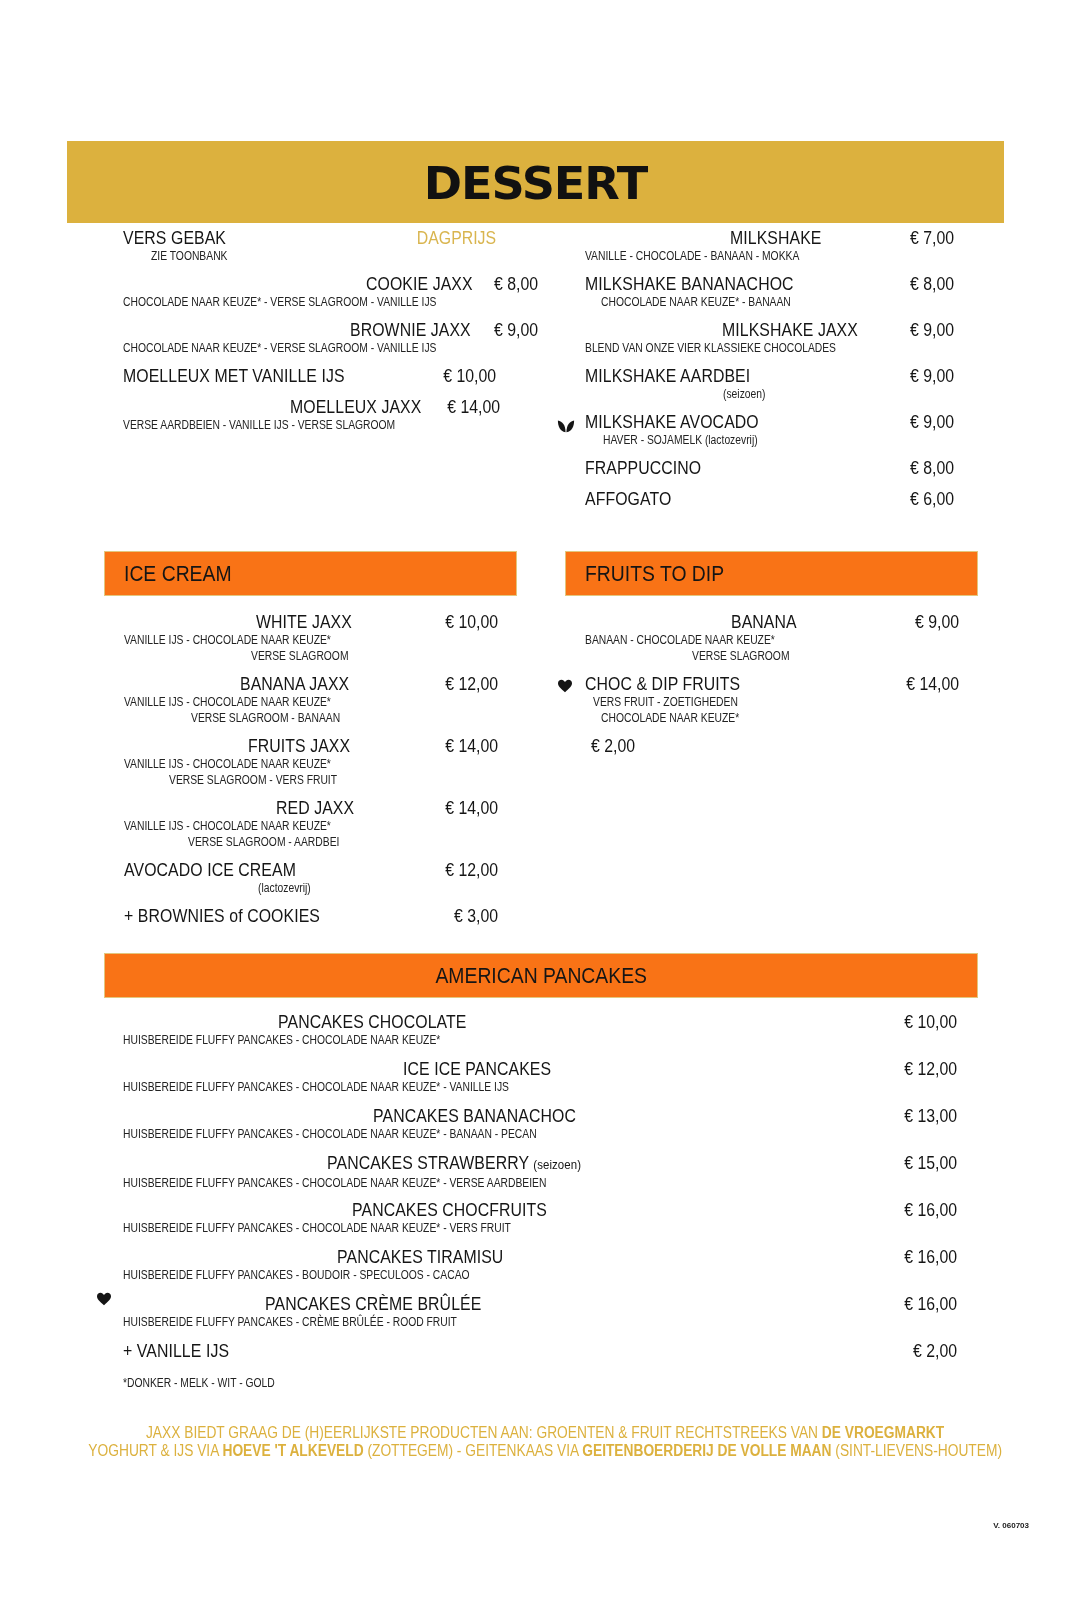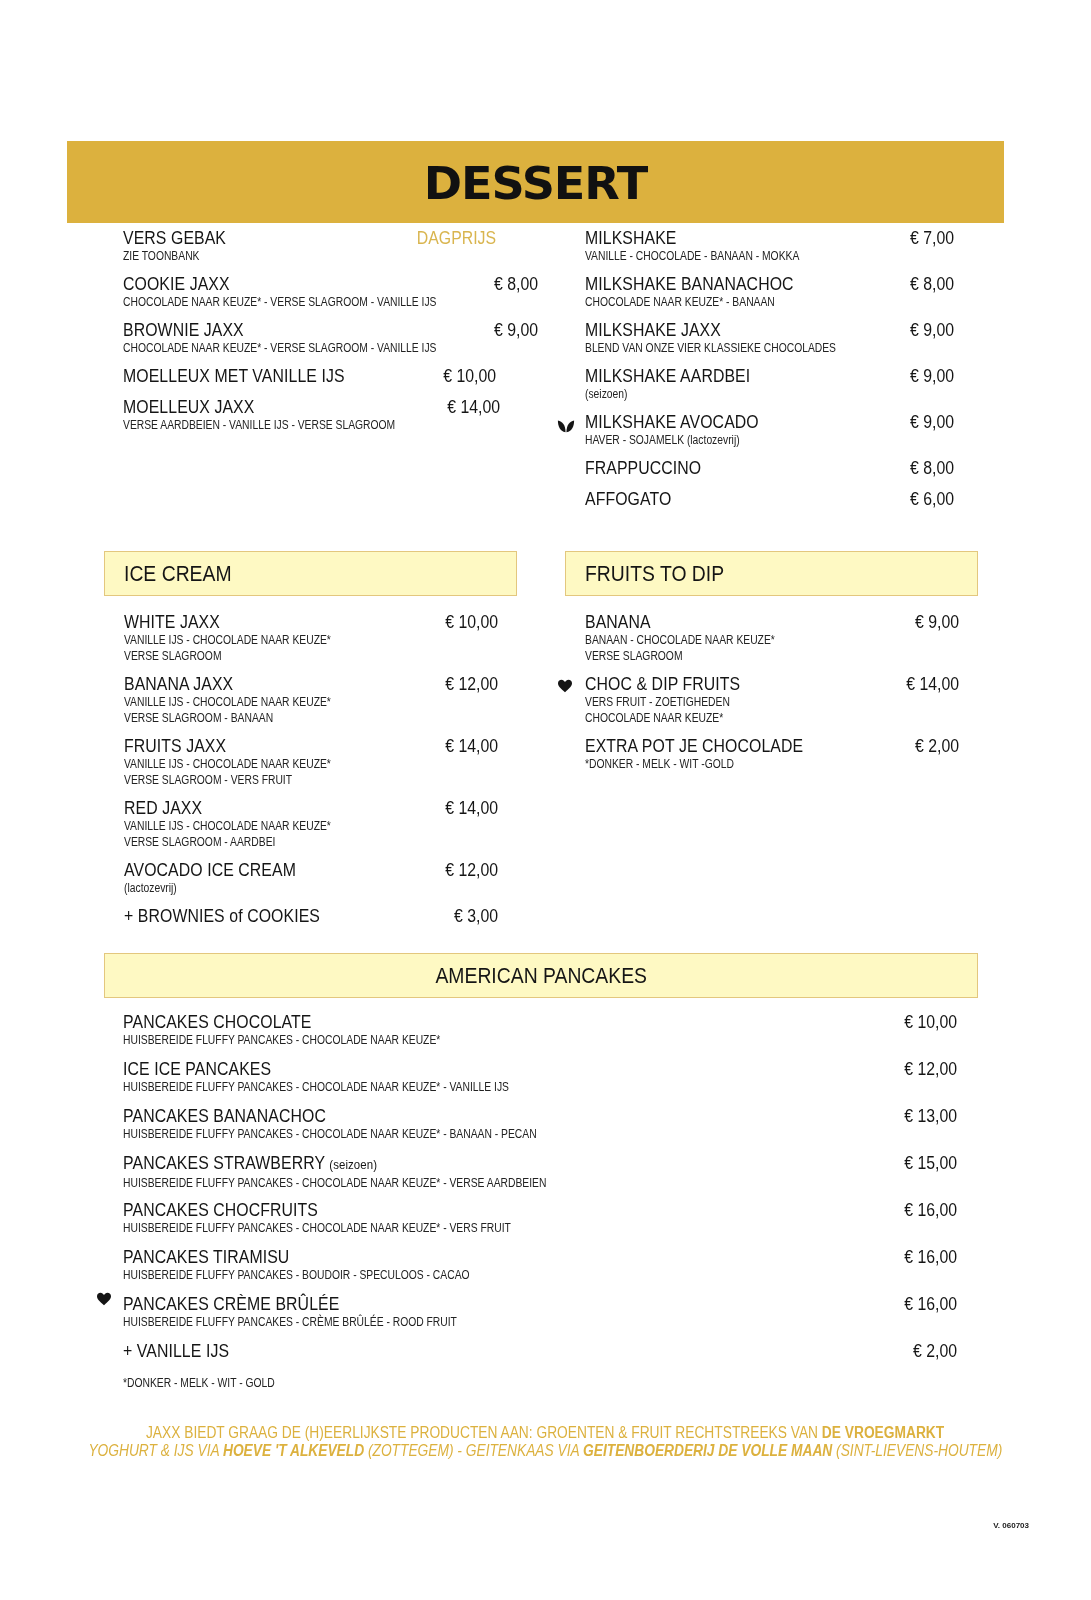--- a/index.html
+++ b/index.html
@@ -20,7 +20,7 @@
   }
   .col { position: absolute; }
   .item { position: relative; display: flex; justify-content: space-between; align-items: flex-start; }
-  .item-text { display: flex; flex-direction: column; }
+  .item-text { display: flex; flex-direction: column; align-items: flex-end; }
   .item-name {
     font-size: 18px; font-weight: normal; letter-spacing: 0.1px;
     line-height: 20px; color: #151515; text-transform: none;

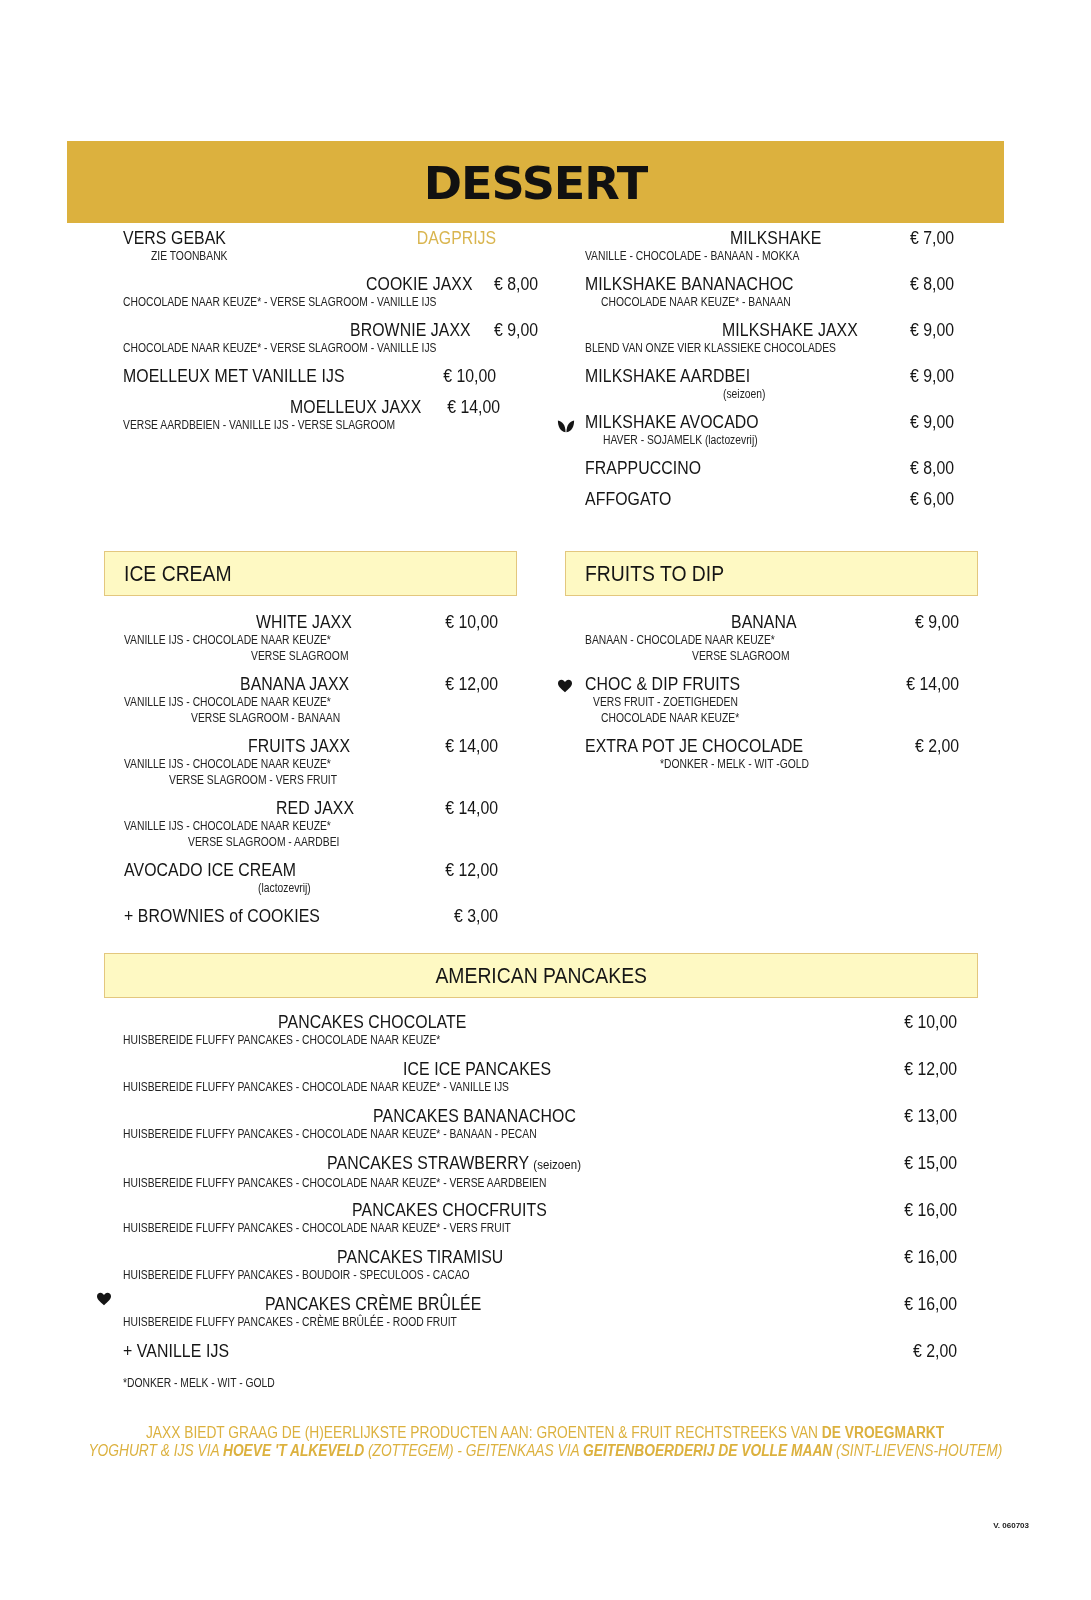--- a/index.html
+++ b/index.html
@@ -40,7 +40,7 @@
     position: absolute; left: -28px; top: 2px; width: 18px; height: 16px;
   }
   .section-box {
-    position: absolute; border: 1.5px solid #e3c77e; background: #fef9c3;
+    position: absolute; border: 1.5px solid #e3c77e; background: #f97316;
     display: flex; align-items: center;
   }
   .section-title {

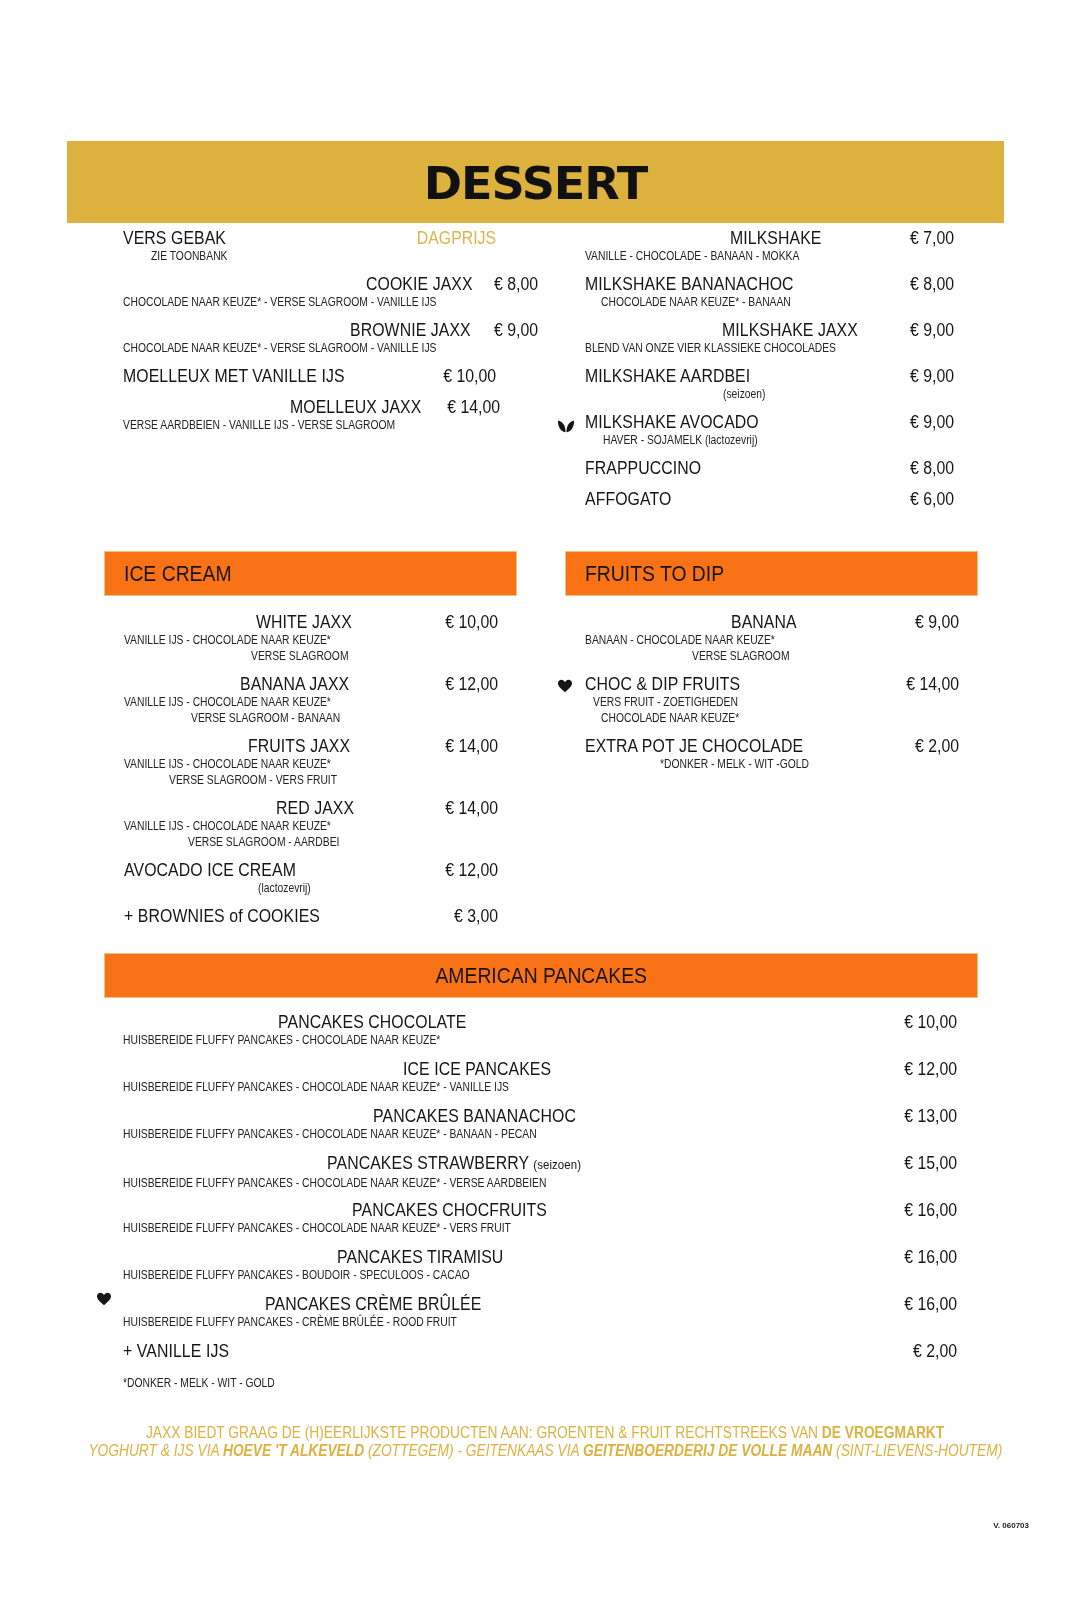--- a/index.html
+++ b/index.html
@@ -231,10 +231,6 @@
     <span class="item-price">€ 14,00</span>
   </div>
   <div class="item" style="height:46px;">
-    <div class="item-text">
-        <span class="item-name">EXTRA POT JE CHOCOLADE</span>
-        <span class="item-desc">*DONKER - MELK - WIT -GOLD</span>
-      </div>
     <span class="item-price">€ 2,00</span>
   </div>
 </div>

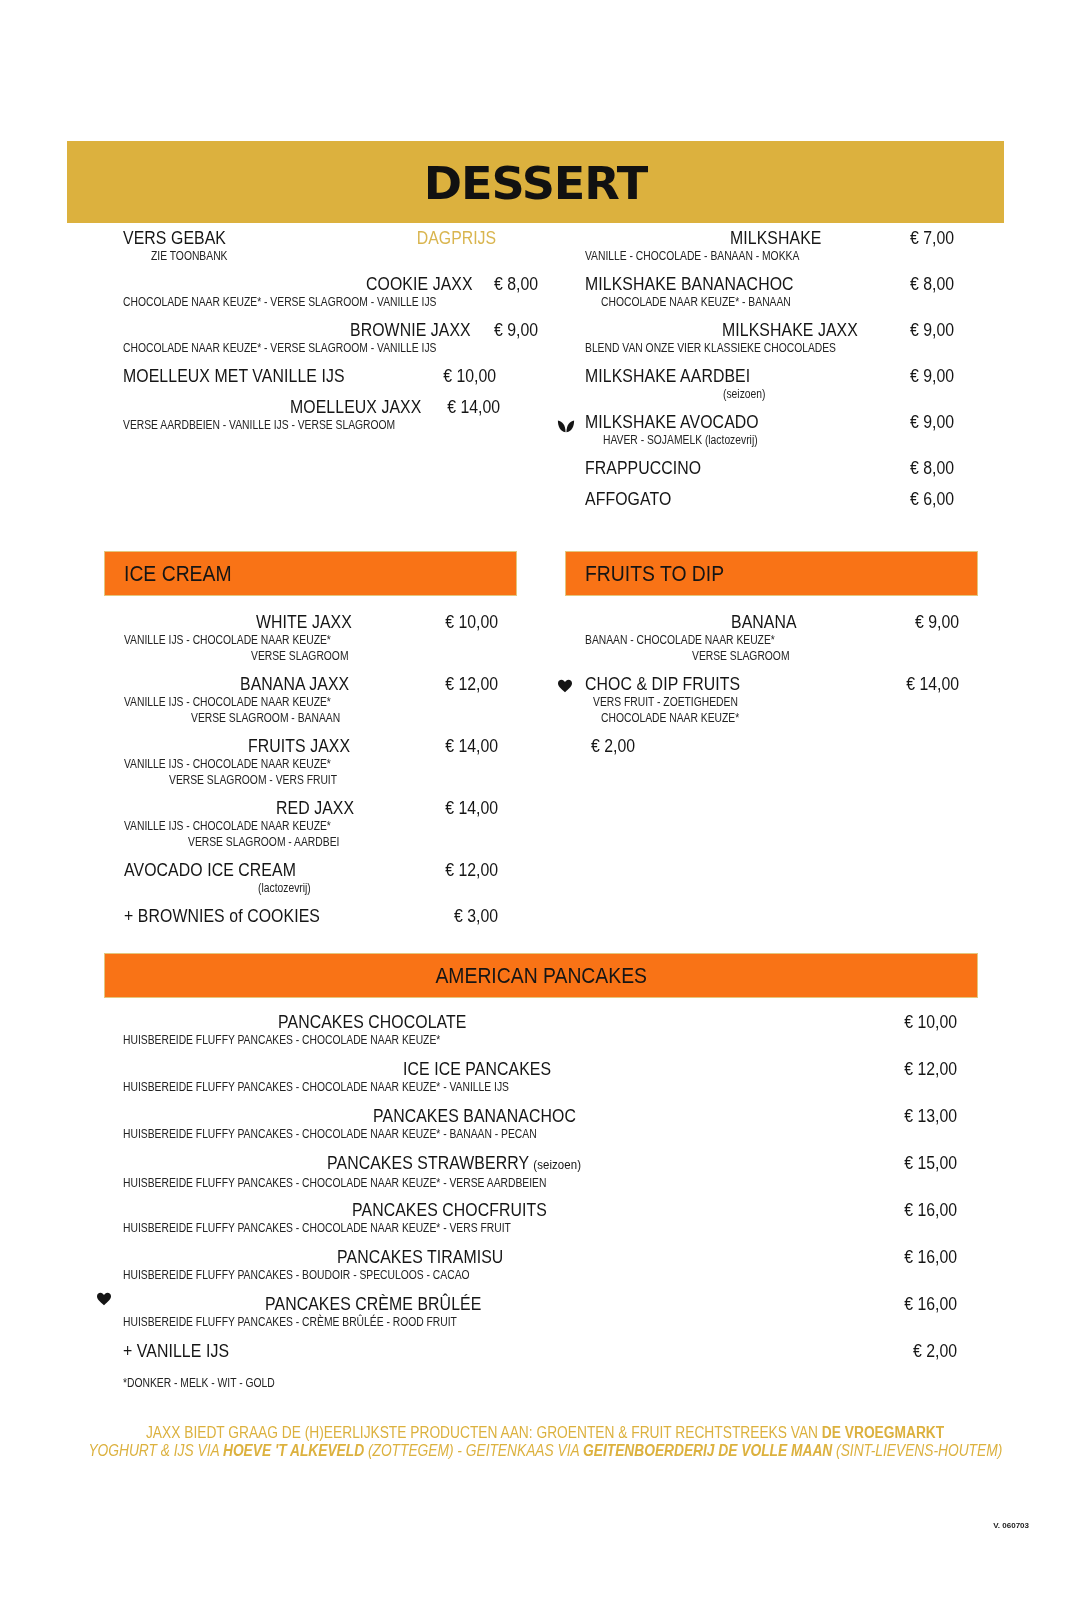--- a/index.html
+++ b/index.html
@@ -303,7 +303,7 @@
 <div class="sourcing" style="top:1424px;">
   <span class="inner"><span>JAXX BIEDT GRAAG DE (H)EERLIJKSTE PRODUCTEN AAN: GROENTEN &amp; FRUIT RECHTSTREEKS VAN </span><b>DE VROEGMARKT</b></span>
 </div>
-<div class="sourcing" style="top:1442px;font-style:italic;">
+<div class="sourcing" style="top:1442px;">
   <span class="inner"><span>YOGHURT &amp; IJS VIA </span><b>HOEVE 'T ALKEVELD</b><span> (ZOTTEGEM) - GEITENKAAS VIA </span><b>GEITENBOERDERIJ DE VOLLE MAAN</b><span> (SINT-LIEVENS-HOUTEM)</span></span>
 </div>
 

